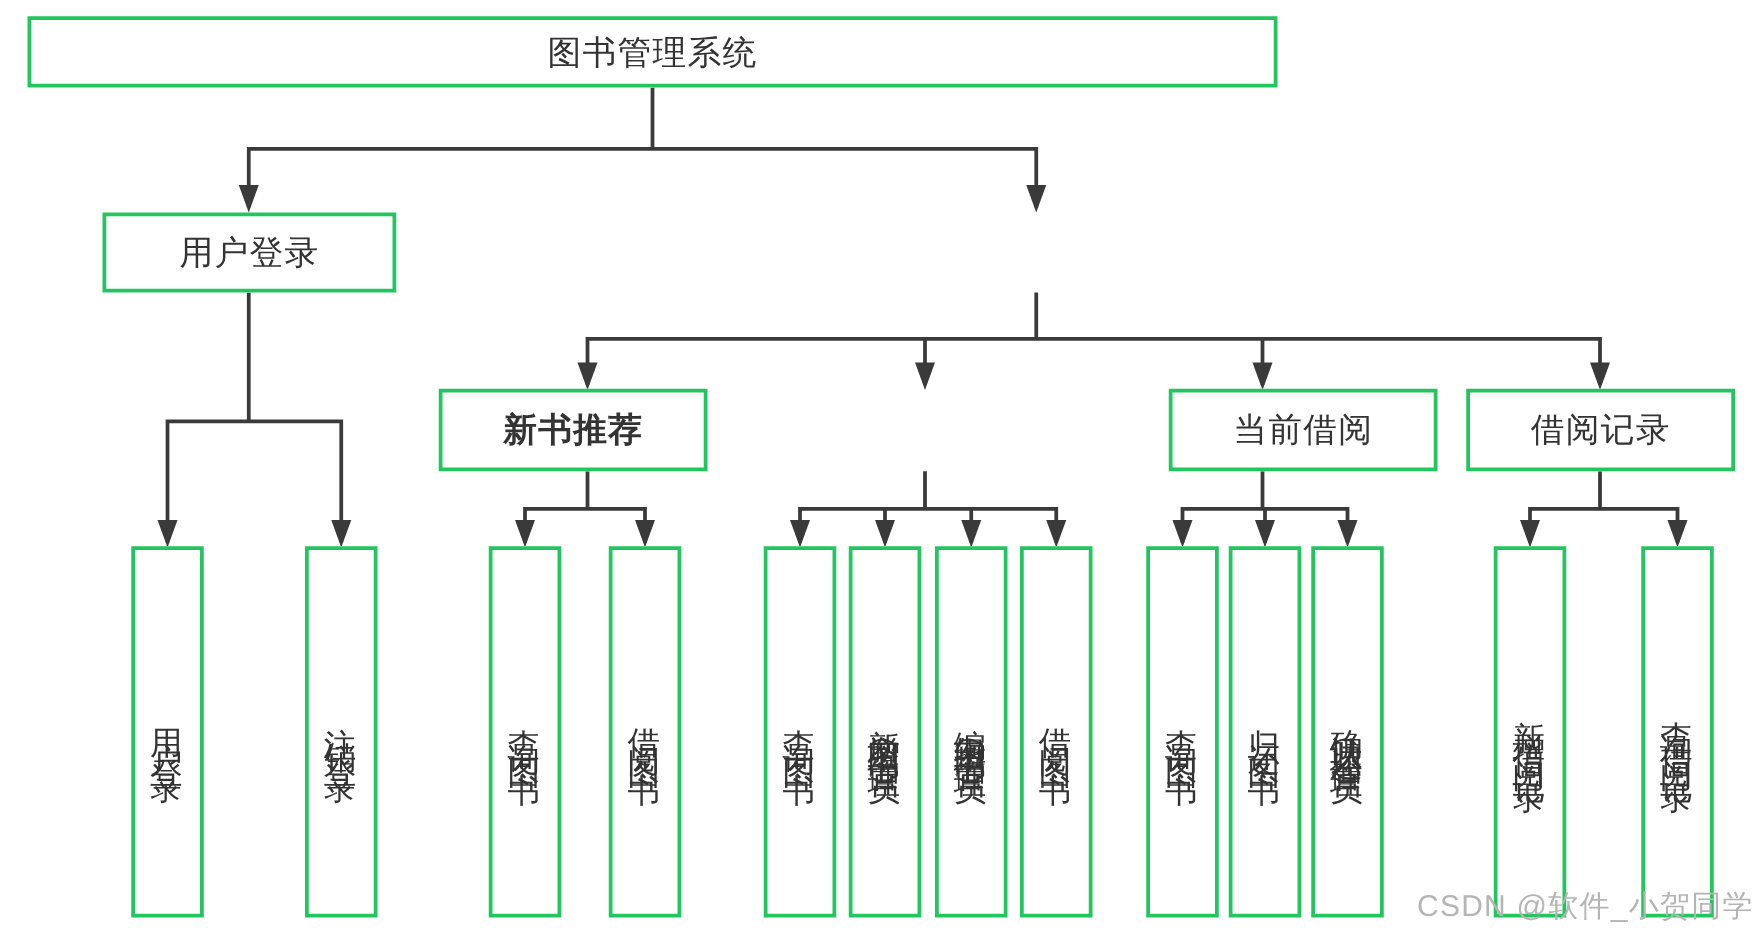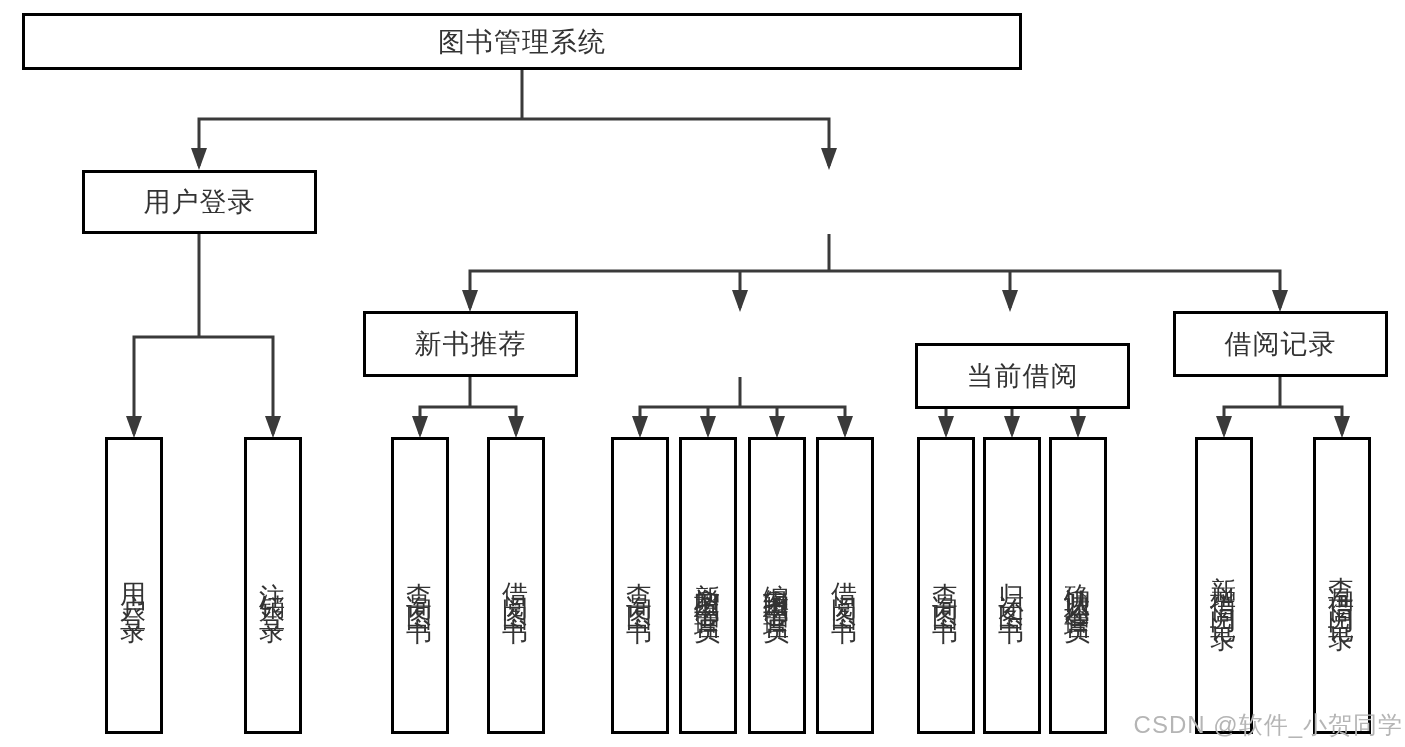--- a/index.html
+++ b/index.html
@@ -19,7 +19,7 @@
   .box {
     position: absolute;
     box-sizing: border-box;
-    border: 3px solid #000000;
+    border: 3px solid #22c55e;
     background: #ffffff;
     display: flex;
     align-items: center;

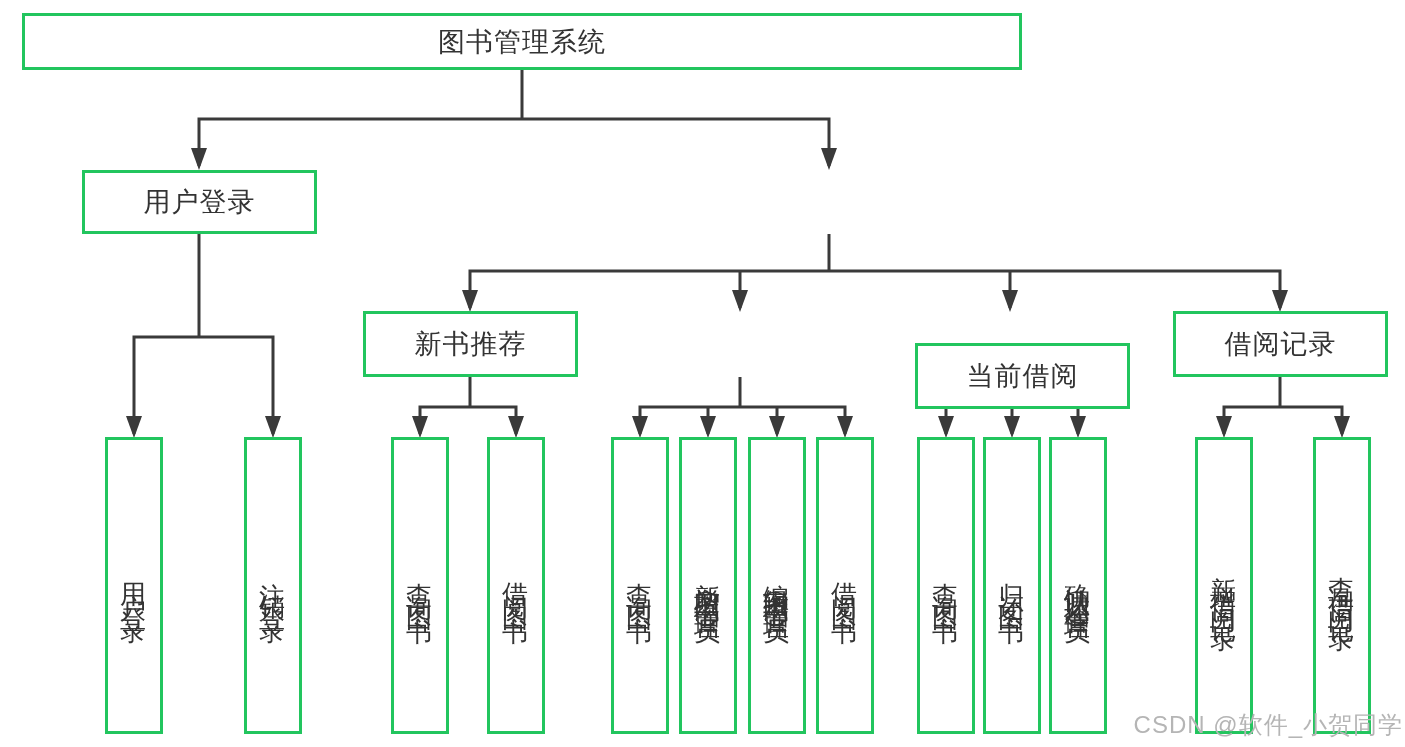--- a/index.html
+++ b/index.html
@@ -32,7 +32,7 @@
   .n-user-login { left: 82px;  top: 170px; width: 235px; height: 64px; }
   .n-book-mgmt  { left: 712px; top: 170px; width: 235px; height: 64px; }
   .lvl3 { top: 311px; height: 66px; width: 215px; }
-  .n-new-book   { left: 363px; }
+  .n-new-book   { left: 351px; font-weight: bold; }
   .n-borrow     { left: 633px; }
   .n-current    { left: 915px; margin-top: 32px; }
   .n-records    { left: 1173px; }

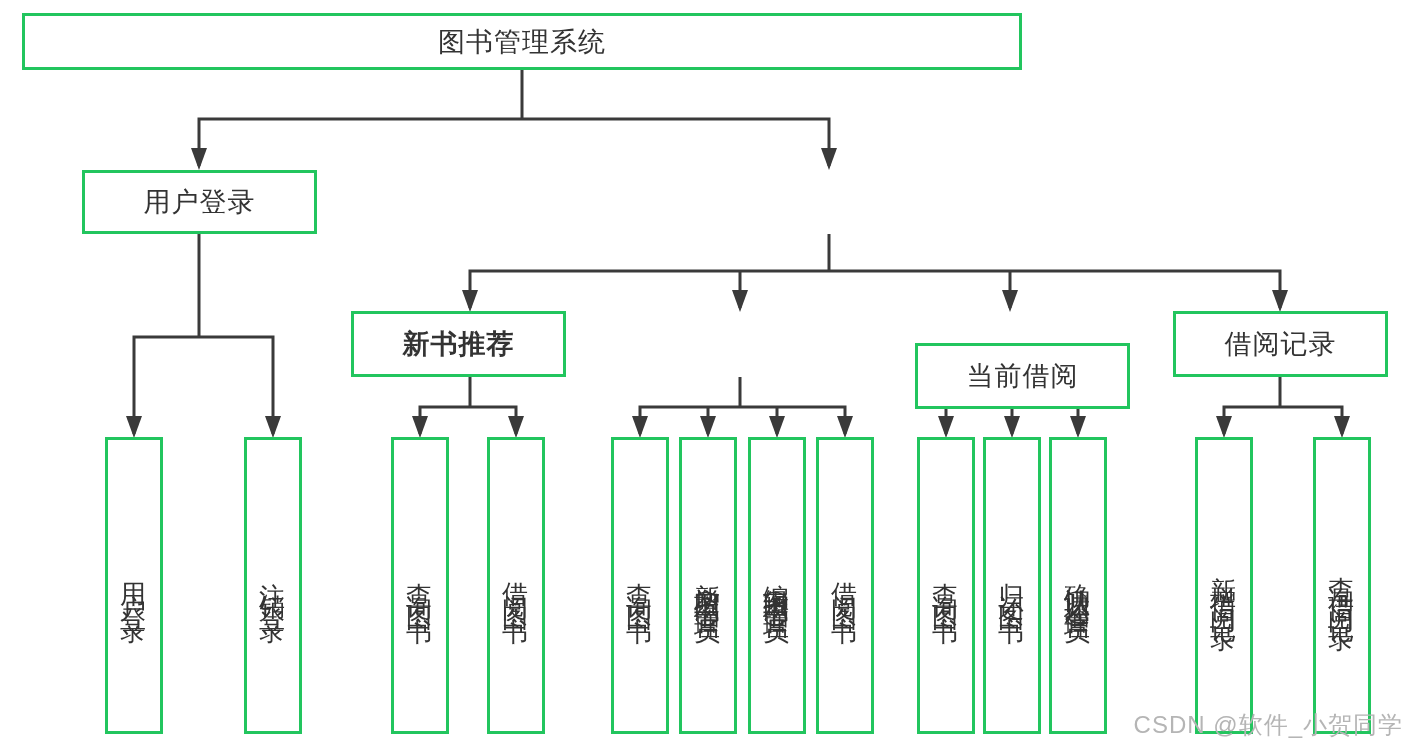--- a/index.html
+++ b/index.html
@@ -34,7 +34,7 @@
   .lvl3 { top: 311px; height: 66px; width: 215px; }
   .n-new-book   { left: 351px; font-weight: bold; }
   .n-borrow     { left: 633px; }
-  .n-current    { left: 915px; margin-top: 32px; }
+  .n-current    { left: 935px; }
   .n-records    { left: 1173px; }
   .vbox {
     top: 437px;

